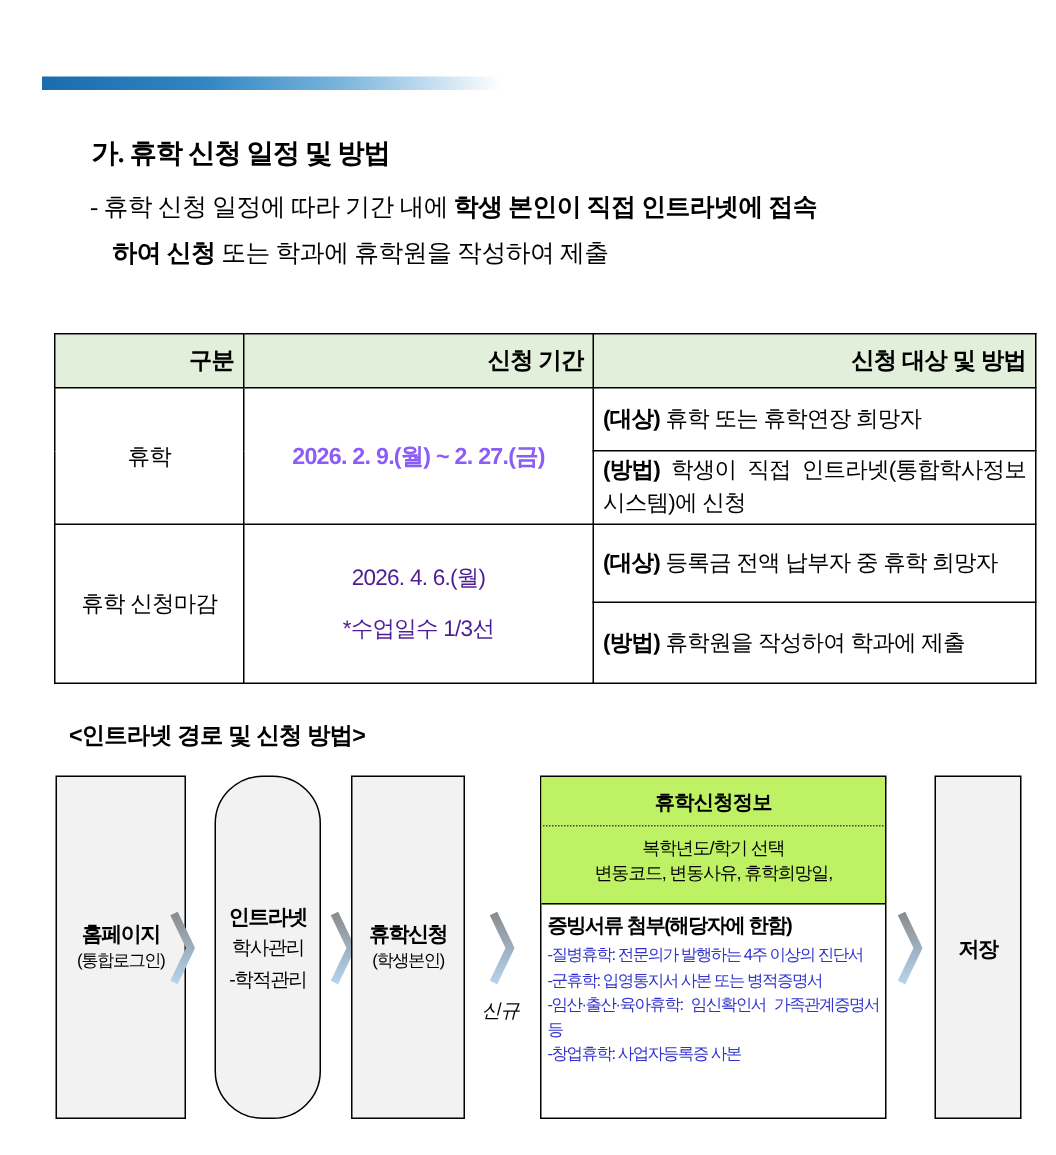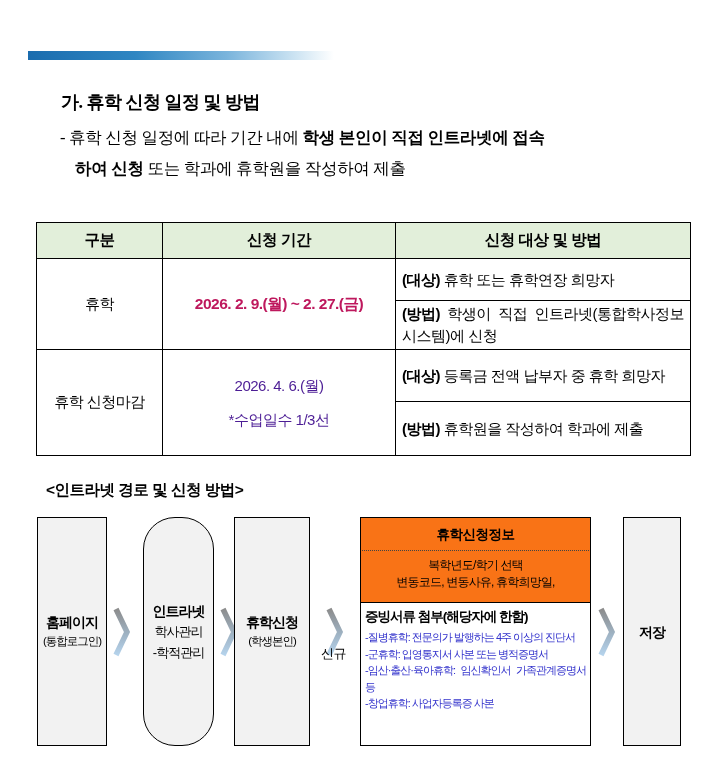--- a/index.html
+++ b/index.html
@@ -39,7 +39,7 @@
     border:1.6px solid #000;padding:2px 6px;box-sizing:border-box;vertical-align:middle;
   }
   table.sched th{
-    background:#e2efda;font-weight:bold;font-size:15.5px;height:36px;text-align:center;
+    background:#e2efda;font-weight:bold;font-size:15.5px;height:36px;text-align:right;
   }
   .col1{width:126px;}
   .col2{width:233px;}

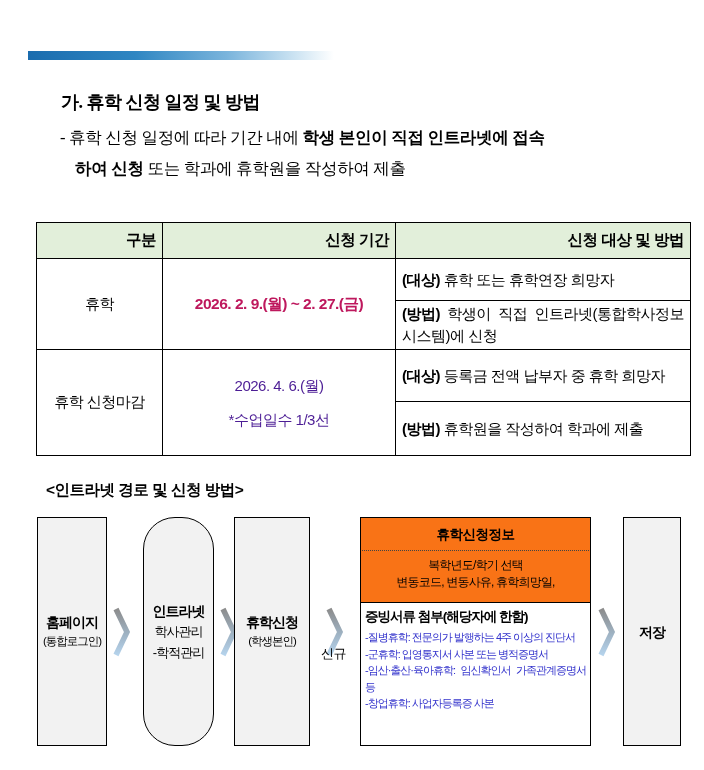--- a/index.html
+++ b/index.html
@@ -45,7 +45,7 @@
   .col2{width:233px;}
   .col3{width:295px;}
   td.cat{text-align:center;}
-  td.period{text-align:center;font-weight:bold;font-size:15.5px;color:#be185d;}
+  td.period{text-align:center;font-weight:bold;font-size:15.5px;color:#8b5cf6;}
   td.period2{text-align:center;color:#4c1d95;font-size:15px;}
   td.period2 .pl{line-height:26px;}
   td.period2 .pl2{margin-top:8px;}

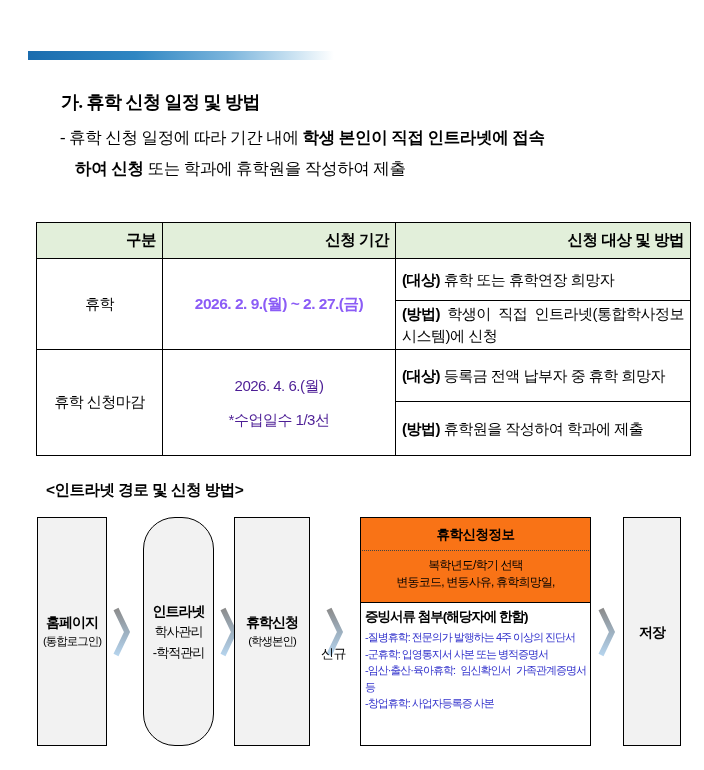--- a/index.html
+++ b/index.html
@@ -81,7 +81,7 @@
     position:absolute;left:360px;top:0;width:231px;height:229px;
     border:1.6px solid #000;box-sizing:border-box;background:#ffffff;
   }
-  .info-top{background:#f97316;border-bottom:1.6px solid #000;height:85px;box-sizing:border-box;}
+  .info-top{background:#bef264;border-bottom:1.6px solid #000;height:85px;box-sizing:border-box;}
   .info-title{
     text-align:center;font-weight:bold;font-size:13.5px;letter-spacing:-0.5px;
     padding:8px 0 6px 0;border-bottom:1.4px dotted #444;margin:0 1px;

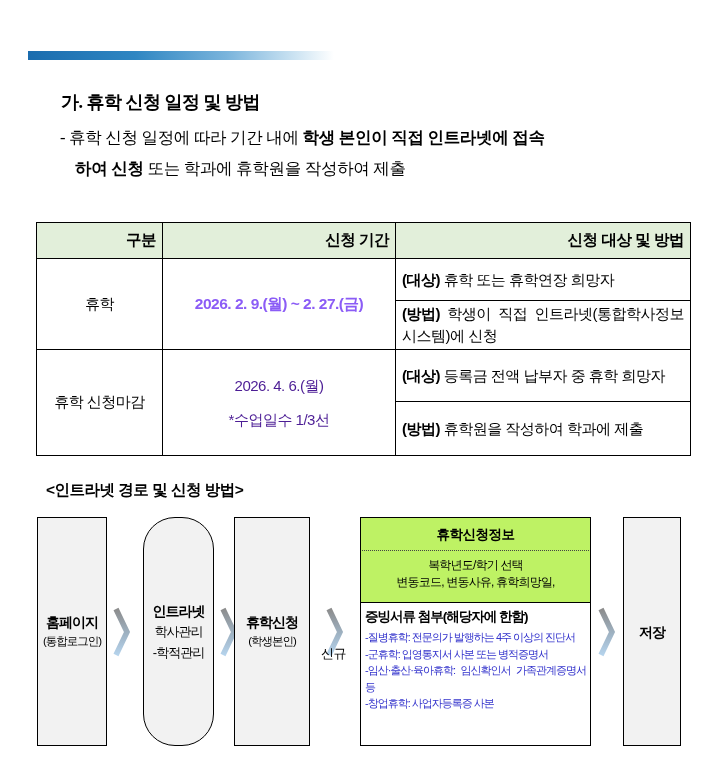--- a/index.html
+++ b/index.html
@@ -69,7 +69,7 @@
   .fbox .t{font-weight:bold;font-size:14px;letter-spacing:-1px;line-height:20px;}
   .fbox .s{font-size:11.5px;letter-spacing:-1px;line-height:19px;white-space:nowrap;}
   .fbox .m{font-size:13px;letter-spacing:-1px;line-height:21px;}
-  .fb1{left:37px;width:70px;}
+  .fb1{left:37px;width:87px;}
   .fb2{left:143px;width:71px;border-radius:32px;}
   .fb3{left:234px;width:76px;}
   .fsave{left:623px;width:58px;}

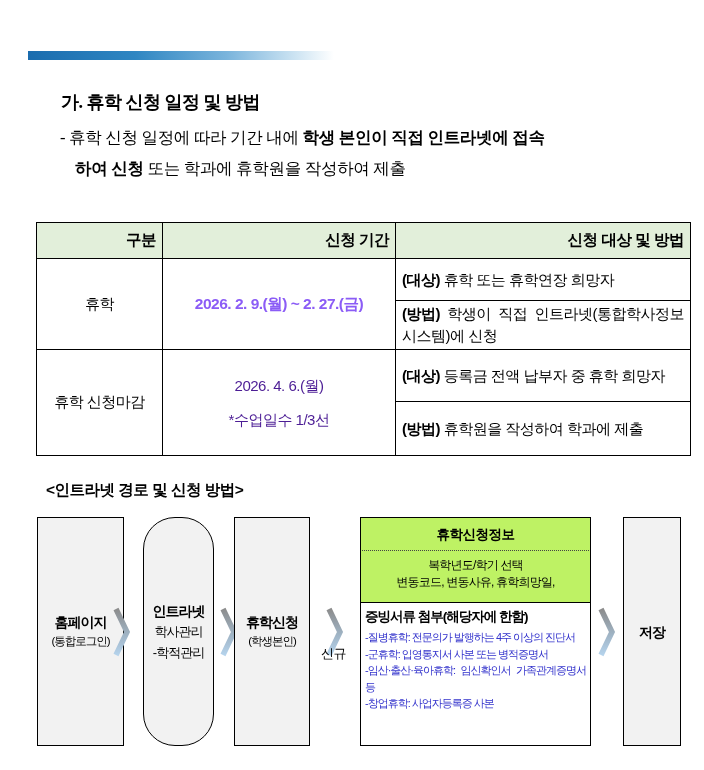--- a/index.html
+++ b/index.html
@@ -75,7 +75,7 @@
   .fsave{left:623px;width:58px;}
   .chev{position:absolute;top:88px;width:22px;height:54px;}
   .c1{left:111px;} .c2{left:218px;} .c3{left:324px;} .c4{left:596px;}
-  .new-label{position:absolute;left:321px;top:128px;font-size:13px;letter-spacing:-0.5px;}
+  .new-label{position:absolute;left:321px;top:148px;font-size:13px;letter-spacing:-0.5px;font-style:italic;}
   
   .infobox{
     position:absolute;left:360px;top:0;width:231px;height:229px;

